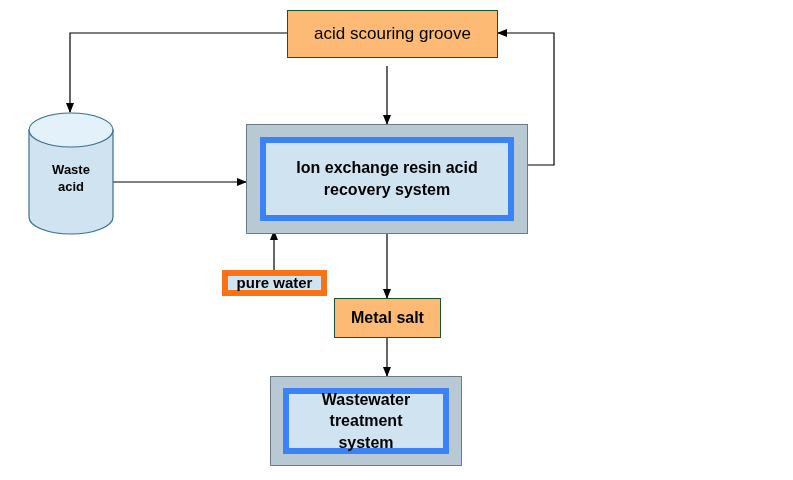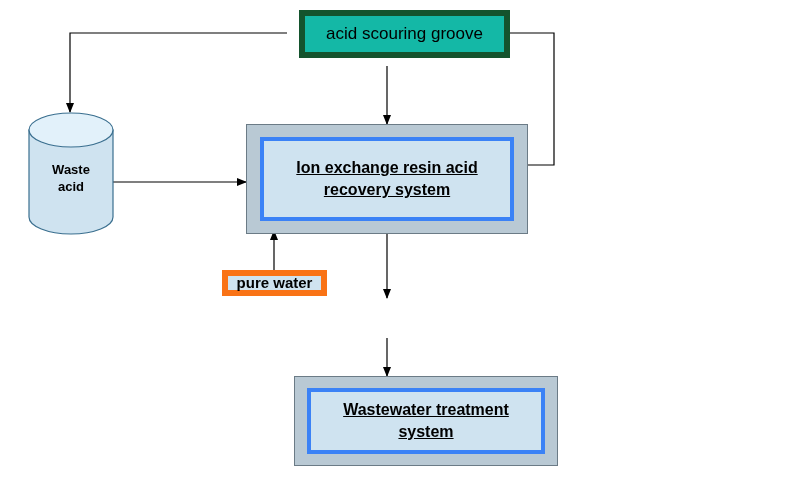--- a/index.html
+++ b/index.html
@@ -36,9 +36,8 @@
     line-height: 1.28;
   }
   .flat-box {
-    background: #14b8a6;
-    border: 6px solid #14532d;
-    margin-left: 12px;
+    background: #fdba74;
+    border: 1px solid #14532d;
   }
   .plain-label {
     background: #cfe3f0;

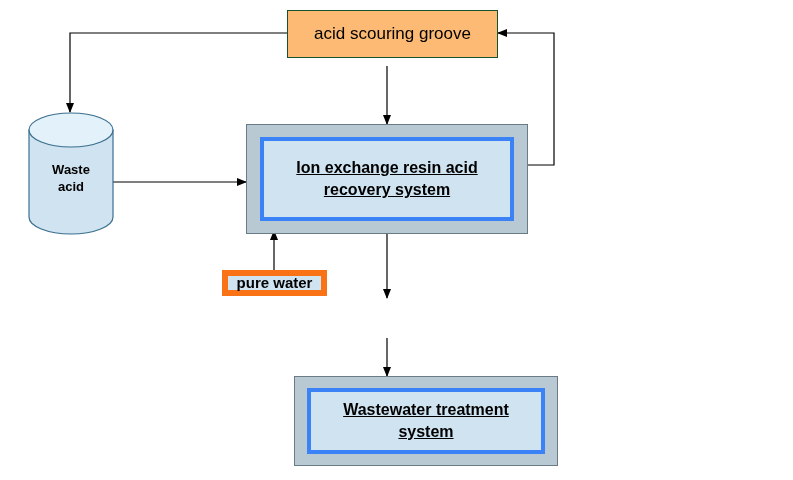--- a/index.html
+++ b/index.html
@@ -66,7 +66,7 @@
   .box3d .inner {
     position: absolute;
     background: #cfe3f0;
-    border: 4px solid #3b82f6;
+    border: 6px solid #3b82f6;
     box-sizing: border-box;
     display: flex;
     align-items: center;
@@ -75,7 +75,6 @@
     font-weight: bold;
     color: #000000;
     line-height: 1.35;
-    text-decoration: underline;
   }
   .cyl {
     position: absolute;

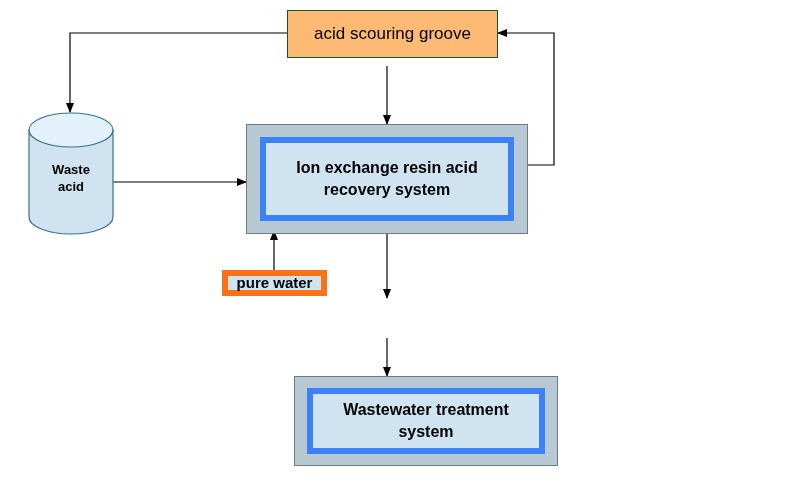--- a/index.html
+++ b/index.html
@@ -143,6 +143,9 @@
     <span>pure water</span>
   </div>
 
+  <div class="node flat-box" style="left:334px; top:298px; width:107px; height:40px; font-size:16px; font-weight:bold;">
+    <span>Metal salt</span>
+  </div>
 
   <div class="box3d" style="left:270px; top:376px; width:264px; height:90px;margin-left:24px;">
     <div class="face"></div>

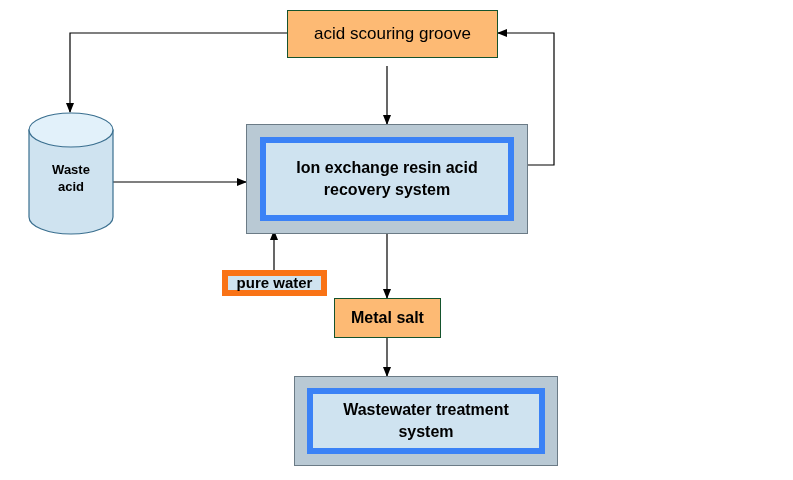--- a/index.html
+++ b/index.html
@@ -147,7 +147,7 @@
     <span>Metal salt</span>
   </div>
 
-  <div class="box3d" style="left:270px; top:376px; width:264px; height:90px;margin-left:24px;">
+  <div class="box3d" style="left:270px; top:376px; width:192px; height:90px;">
     <div class="face"></div>
     <div class="inner" style="left:13px; top:12px; right:13px; bottom:12px; font-size:16px;">
       <span style="white-space:pre-line;">Wastewater treatment

